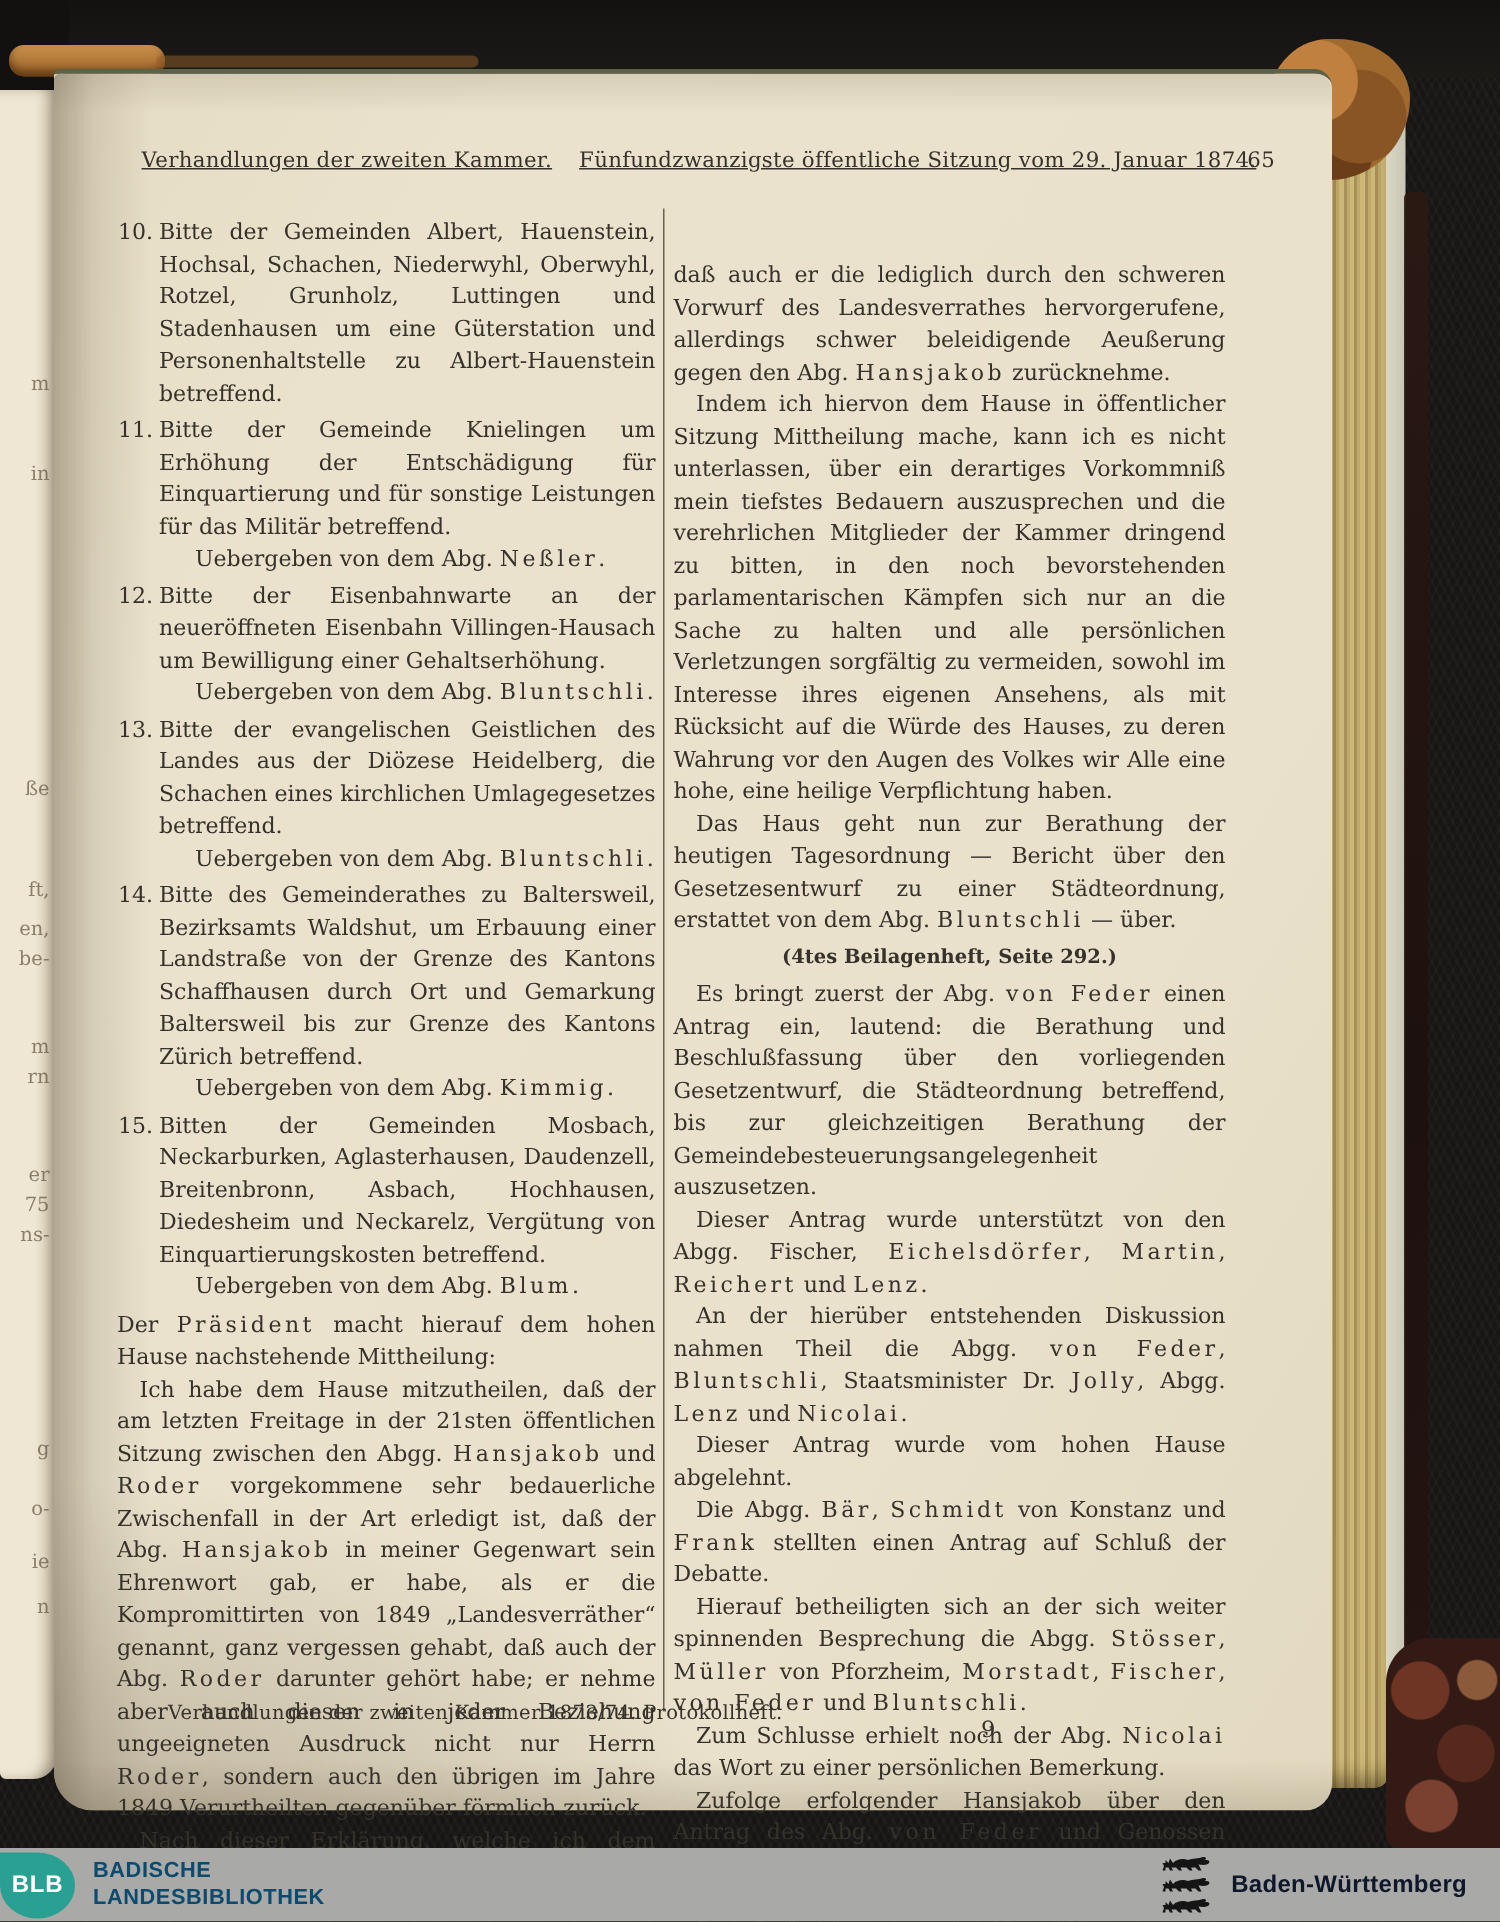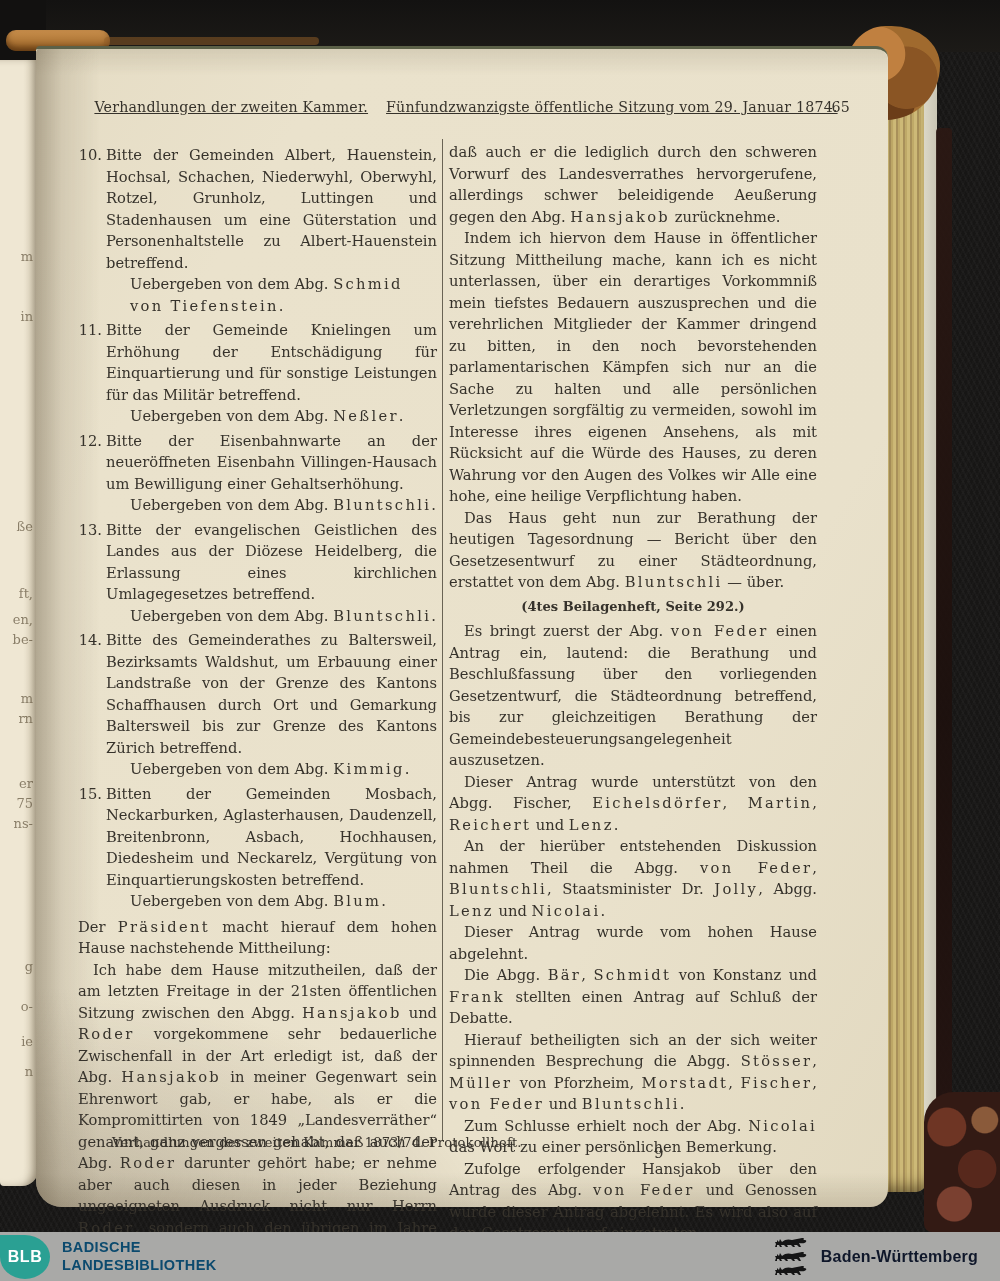--- a/index.html
+++ b/index.html
@@ -61,7 +61,7 @@
   .item .itext{flex:1;text-align:justify;hyphens:auto;}
   .handed{margin:0 0 2px 52px;text-align:left;}
   .para{margin:0;text-align:justify;hyphens:auto;}
-  .noind{text-indent:0;}
+  .noind{text-indent:0;margin-top:32px;}
   .ind{text-indent:15px;}
   .mt{margin-top:4px;}
   .center-note{margin:3px 0;text-align:center;font-size:13px;font-weight:bold;}

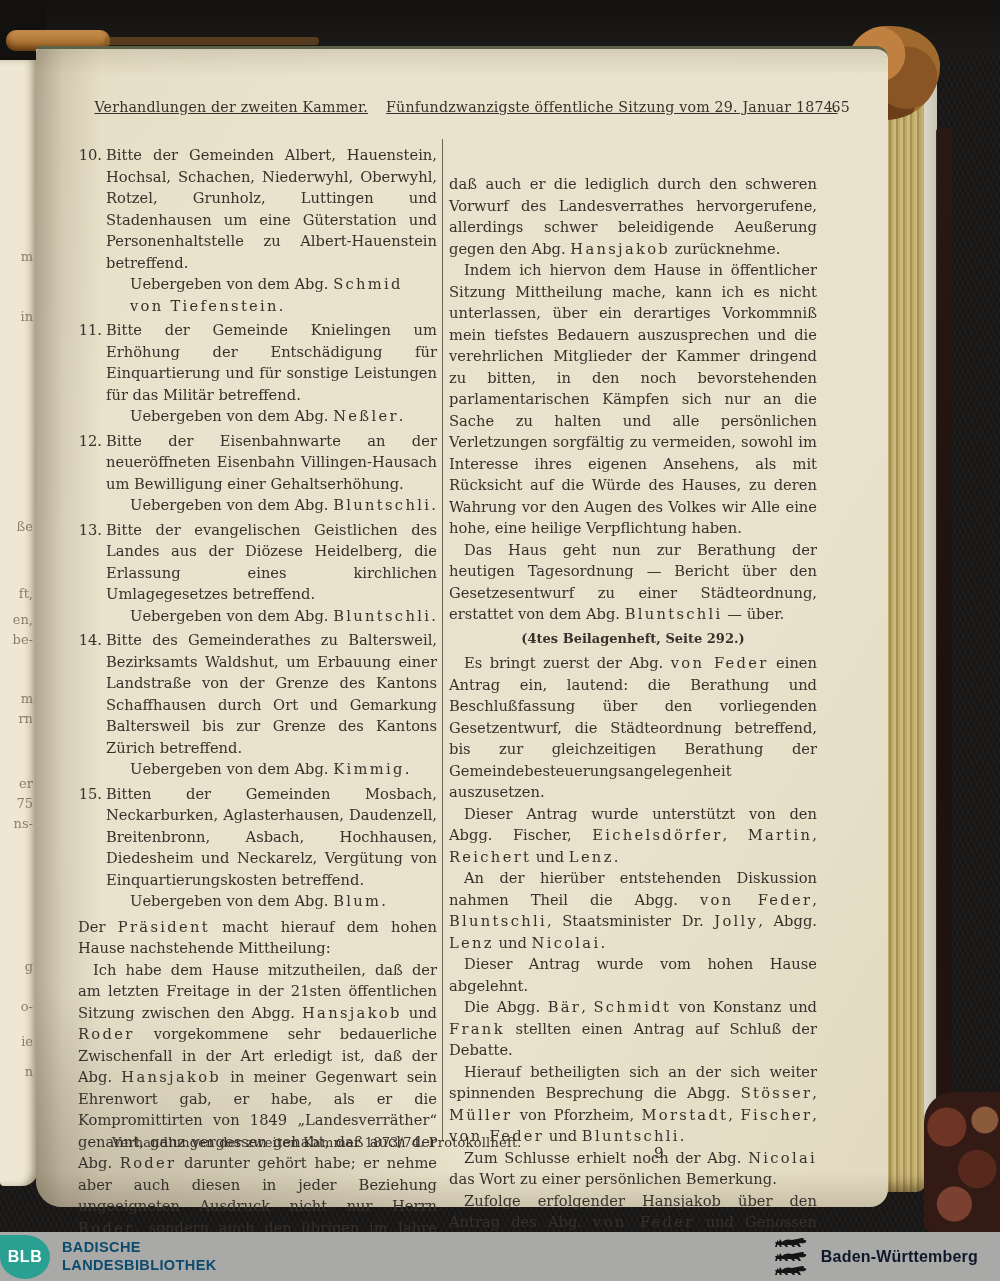--- a/index.html
+++ b/index.html
@@ -126,7 +126,6 @@
         <span class="no">10.</span>
         <span class="itext">Bitte der Gemeinden Albert, Hauenstein, Hochsal, Schachen, Niederwyhl, Oberwyhl, Rotzel, Grunholz, Luttingen und Stadenhausen um eine Güterstation und Personenhaltstelle zu Albert-Hauenstein betreffend.</span>
       </div>
-      <p class="handed"><span>Uebergeben von dem Abg. </span><span class="sperr">Schmid von Tiefenstein</span><span>.</span></p>
 
       <div class="item">
         <span class="no">11.</span>

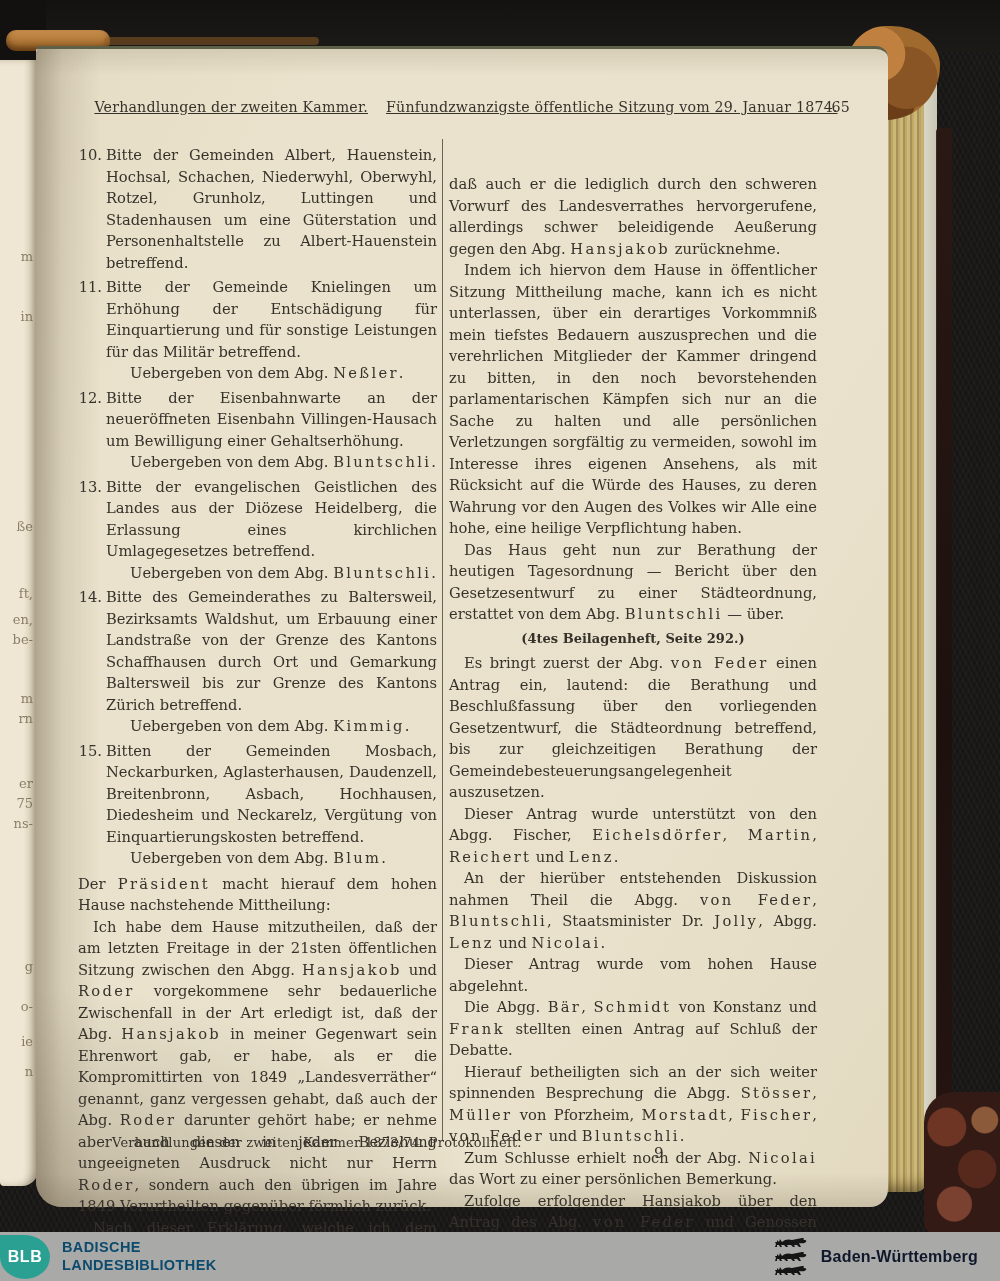--- a/index.html
+++ b/index.html
@@ -141,7 +141,7 @@
 
       <div class="item">
         <span class="no">13.</span>
-        <span class="itext">Bitte der evangelischen Geistlichen des Landes aus der Diözese Heidelberg, die Erlassung eines kirchlichen Umlagegesetzes betreffend.</span>
+        <span class="itext">Bitte der evangelischen Geistlichen des Landes aus der Diözese Heidelberg, die Schachen eines kirchlichen Umlagegesetzes betreffend.</span>
       </div>
       <p class="handed"><span>Uebergeben von dem Abg. </span><span class="sperr">Bluntschli</span><span>.</span></p>
 

